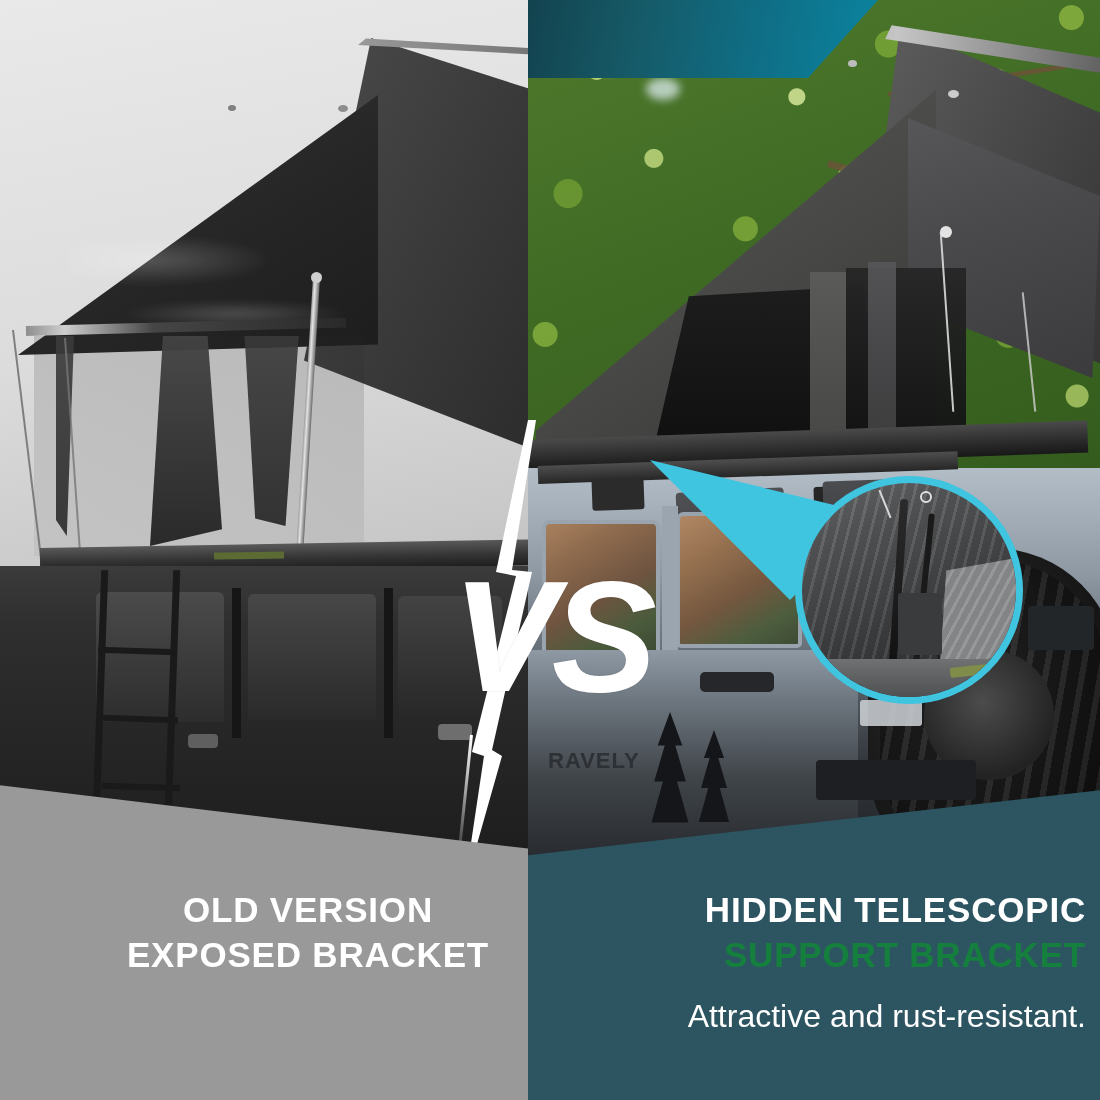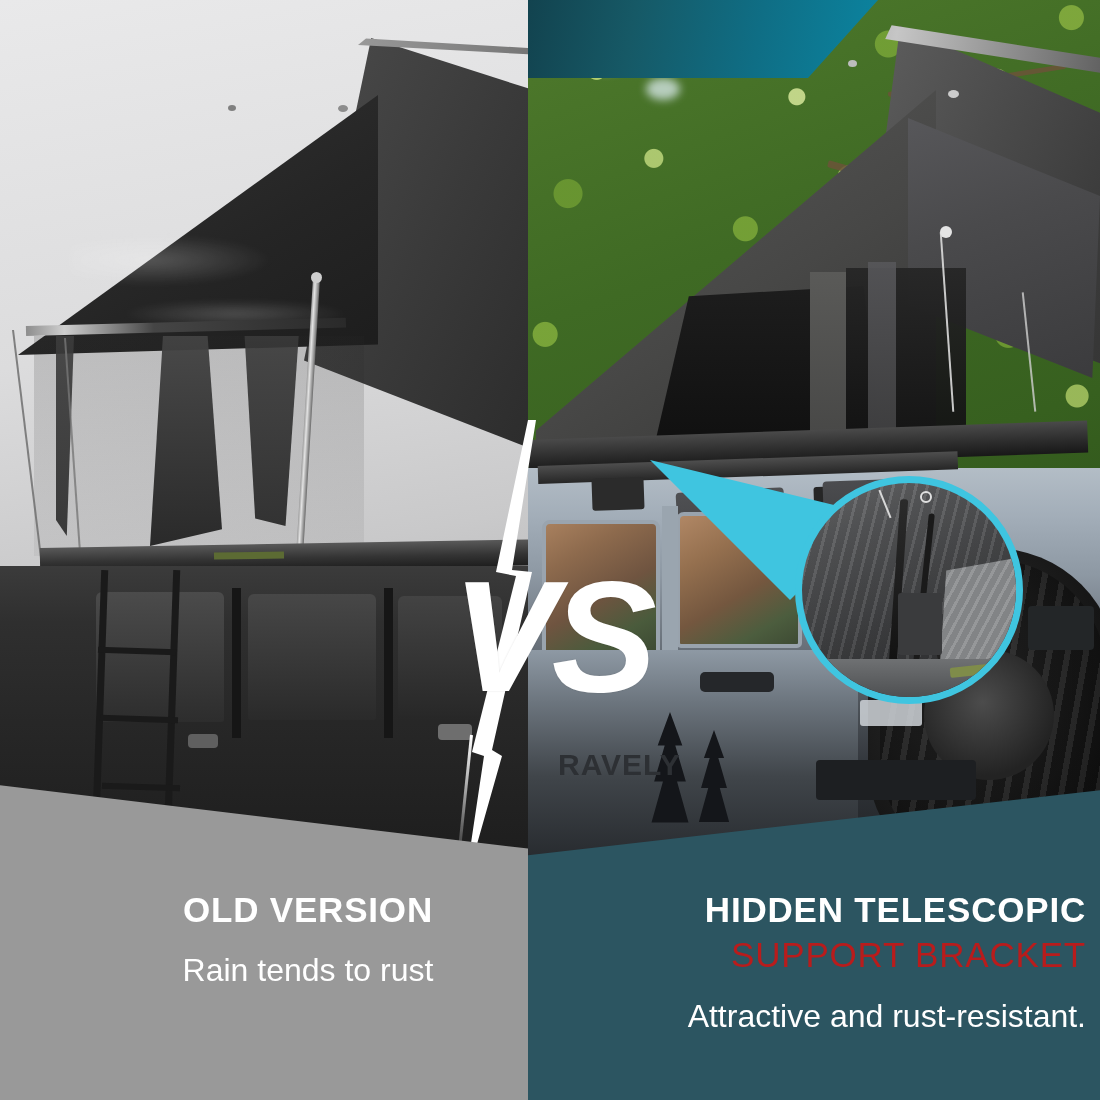--- a/index.html
+++ b/index.html
@@ -258,7 +258,7 @@
       position:absolute;left:168px;top:730px;width:36px;height:100px;background:#14161a;
       clip-path:polygon(50% 0%,78% 28%,62% 28%,86% 58%,66% 58%,92% 92%,8% 92%,34% 58%,14% 58%,38% 28%,22% 28%);"></div>
     <div style="
-      position:absolute;left:30px;top:748px;color:#2d3034;font-size:30px;font-weight:bold;letter-spacing:1px;
+      position:absolute;left:20px;top:748px;color:#2d3034;font-size:22px;font-weight:bold;letter-spacing:1px;
       font-family:'Liberation Sans',sans-serif;">RAVELY</div>
 
     <div style="

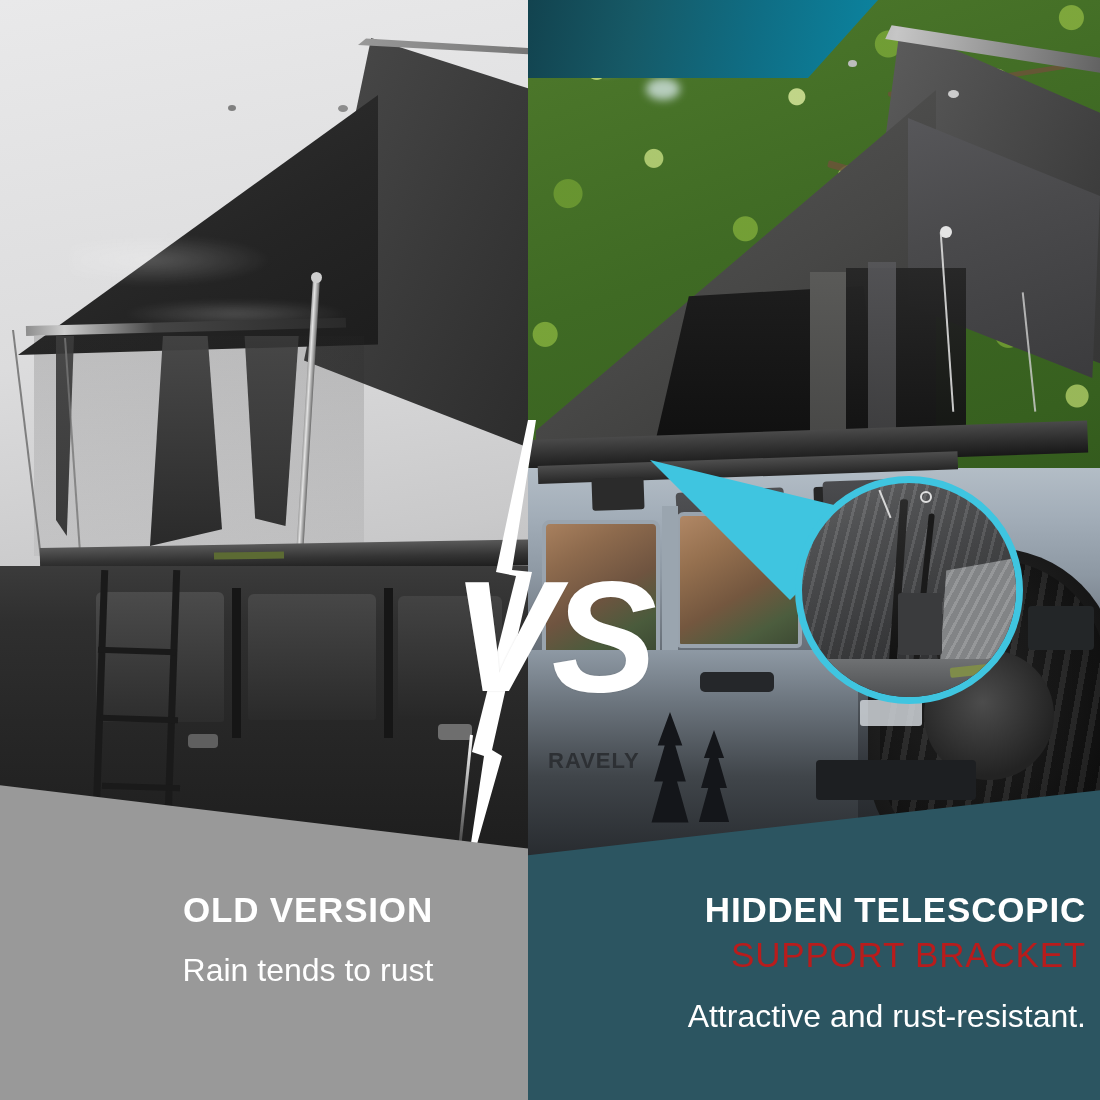--- a/index.html
+++ b/index.html
@@ -356,6 +356,7 @@
   <div style="
     position:absolute; left:0; top:888px; width:528px; text-align:center;margin-left:44px;">
     <div style="color:#ffffff;font-size:35px;font-weight:bold;letter-spacing:0.8px;line-height:44px;font-family:'Liberation Sans',sans-serif;">OLD VERSION</div>
+    <div style="color:#ffffff;font-size:35px;font-weight:bold;letter-spacing:0.8px;line-height:46px;font-family:'Liberation Sans',sans-serif;">EXPOSED BRACKET</div>
     <div style="color:#ffffff;font-size:32px;font-weight:normal;line-height:44px;margin-top:16px;font-family:'Liberation Sans',sans-serif;">Rain tends to rust</div>
   </div>
 

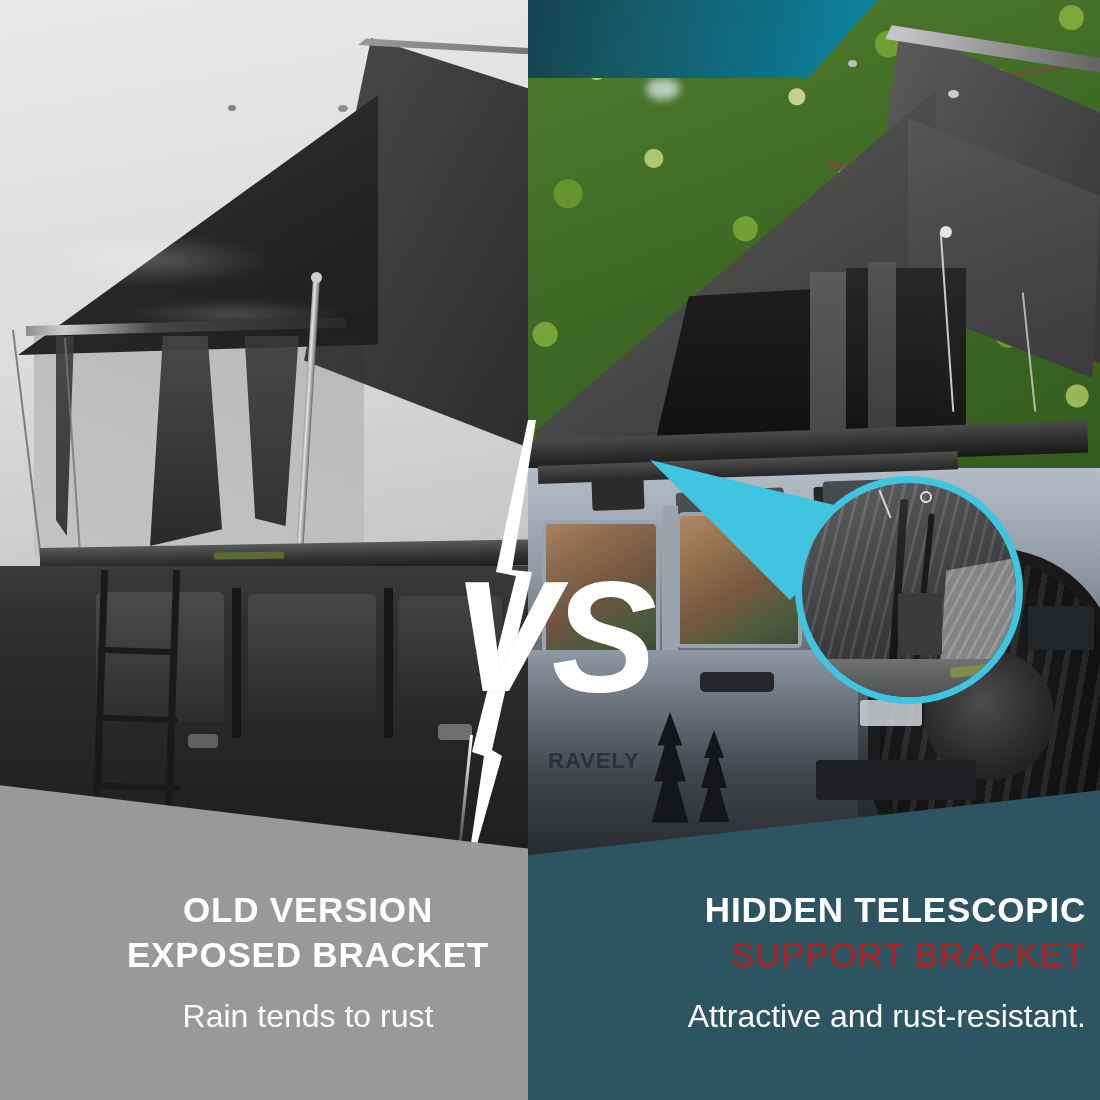--- a/index.html
+++ b/index.html
@@ -363,7 +363,7 @@
   <div style="
     position:absolute; left:556px; top:888px; width:530px; text-align:right;">
     <div style="color:#ffffff;font-size:35px;font-weight:bold;letter-spacing:0.8px;line-height:44px;font-family:'Liberation Sans',sans-serif;">HIDDEN TELESCOPIC</div>
-    <div style="color:#b91c1c;font-size:35px;font-weight:normal;letter-spacing:0.8px;line-height:46px;font-family:'Liberation Sans',sans-serif;">SUPPORT BRACKET</div>
+    <div style="color:#15803d;font-size:35px;font-weight:bold;letter-spacing:0.8px;line-height:46px;font-family:'Liberation Sans',sans-serif;">SUPPORT BRACKET</div>
     <div style="color:#ffffff;font-size:32px;font-weight:normal;line-height:44px;margin-top:16px;font-family:'Liberation Sans',sans-serif;">Attractive and rust-resistant.</div>
   </div>
 

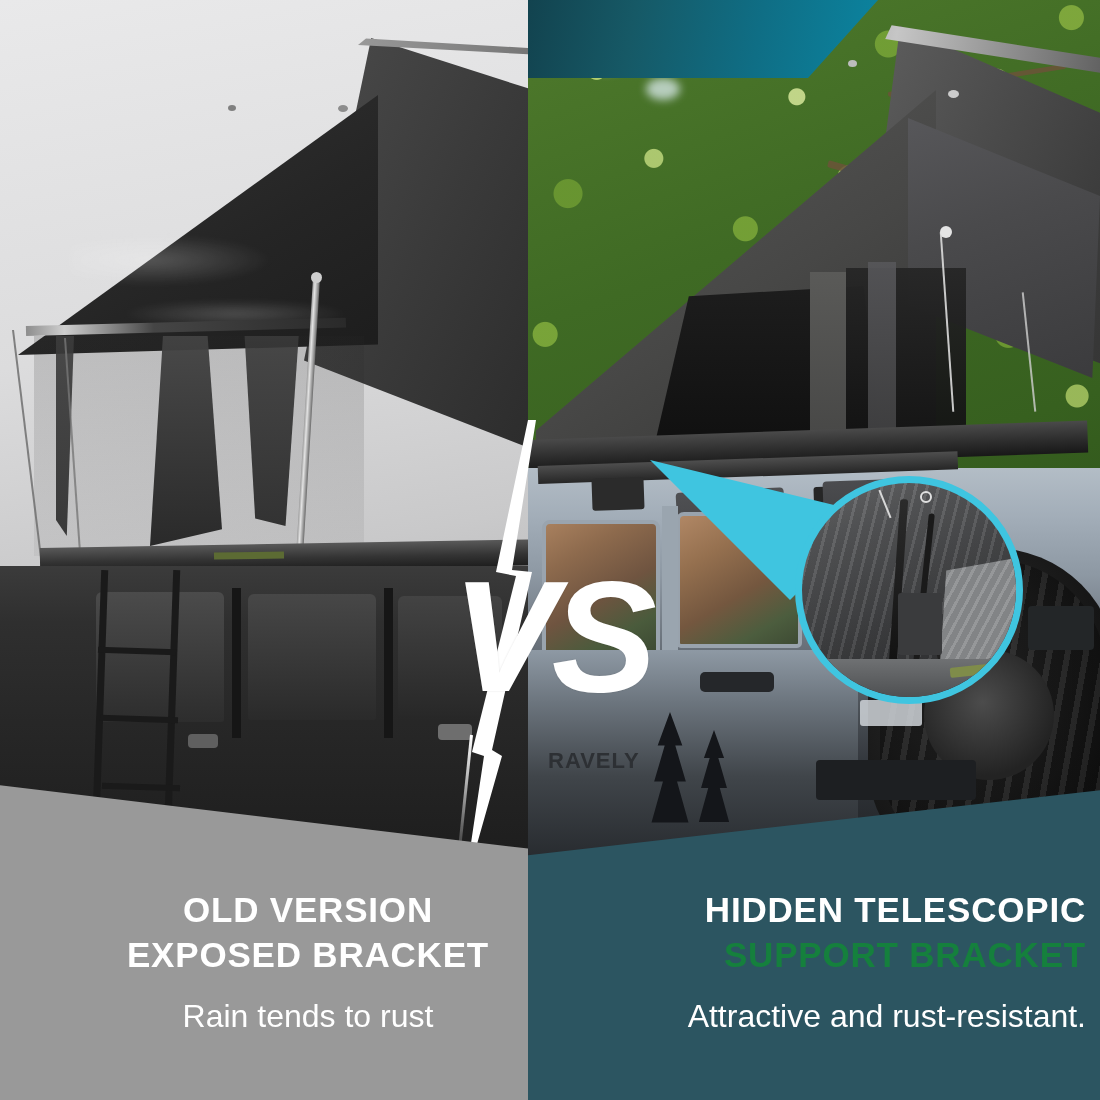--- a/index.html
+++ b/index.html
@@ -357,7 +357,6 @@
     position:absolute; left:0; top:888px; width:528px; text-align:center;margin-left:44px;">
     <div style="color:#ffffff;font-size:35px;font-weight:bold;letter-spacing:0.8px;line-height:44px;font-family:'Liberation Sans',sans-serif;">OLD VERSION</div>
     <div style="color:#ffffff;font-size:35px;font-weight:bold;letter-spacing:0.8px;line-height:46px;font-family:'Liberation Sans',sans-serif;">EXPOSED BRACKET</div>
-    <div style="color:#ffffff;font-size:32px;font-weight:normal;line-height:44px;margin-top:16px;font-family:'Liberation Sans',sans-serif;">Rain tends to rust</div>
   </div>
 
   <div style="

